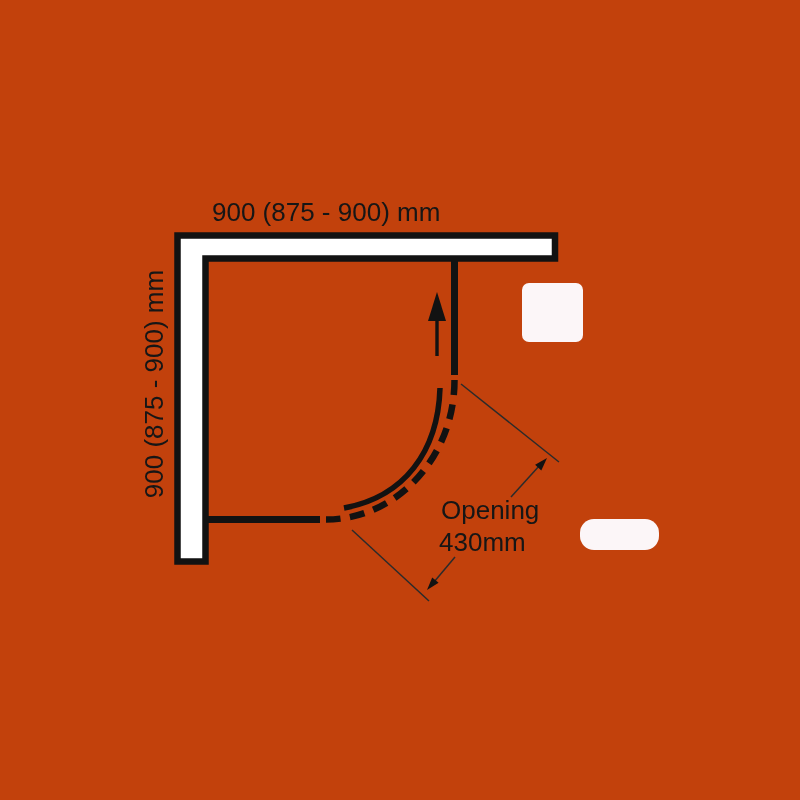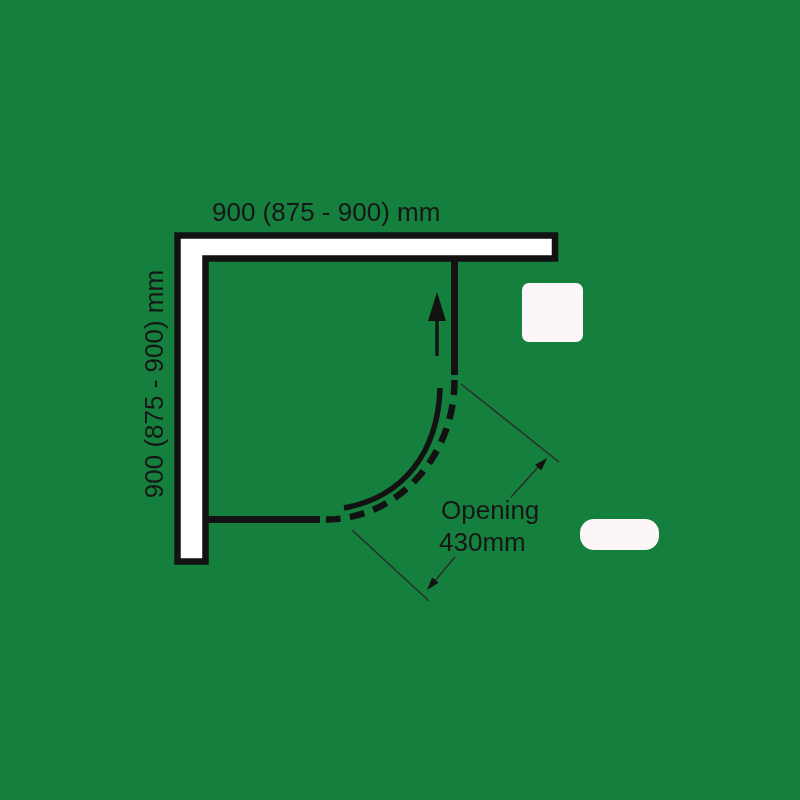--- a/index.html
+++ b/index.html
@@ -11,7 +11,7 @@
     position: relative;
     width: 800px;
     height: 800px;
-    background: #15803d;
+    background: #c2410c;
     overflow: hidden;
     font-family: "Liberation Sans", sans-serif;
   }

